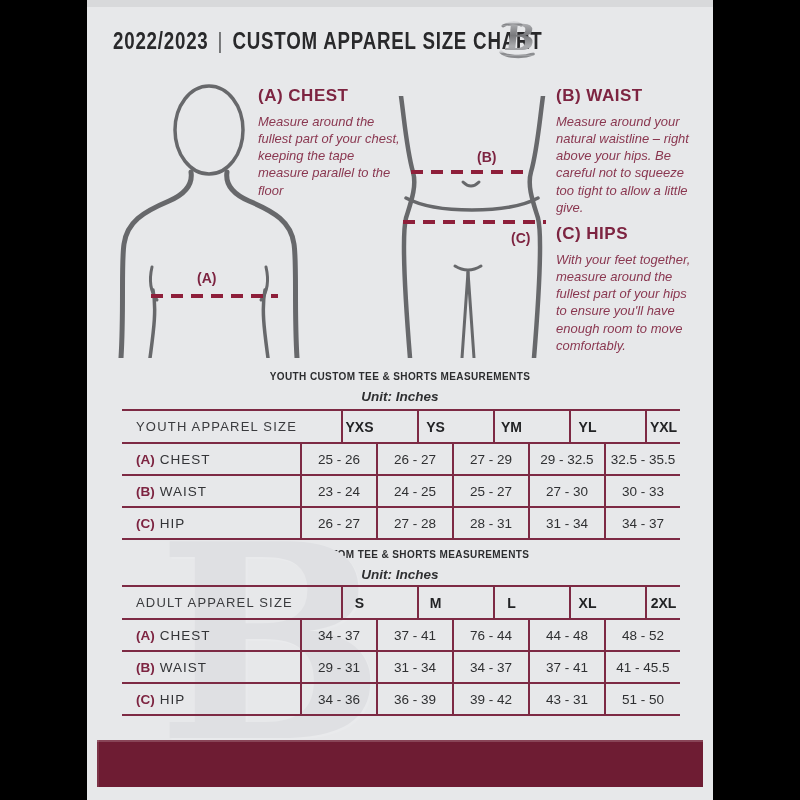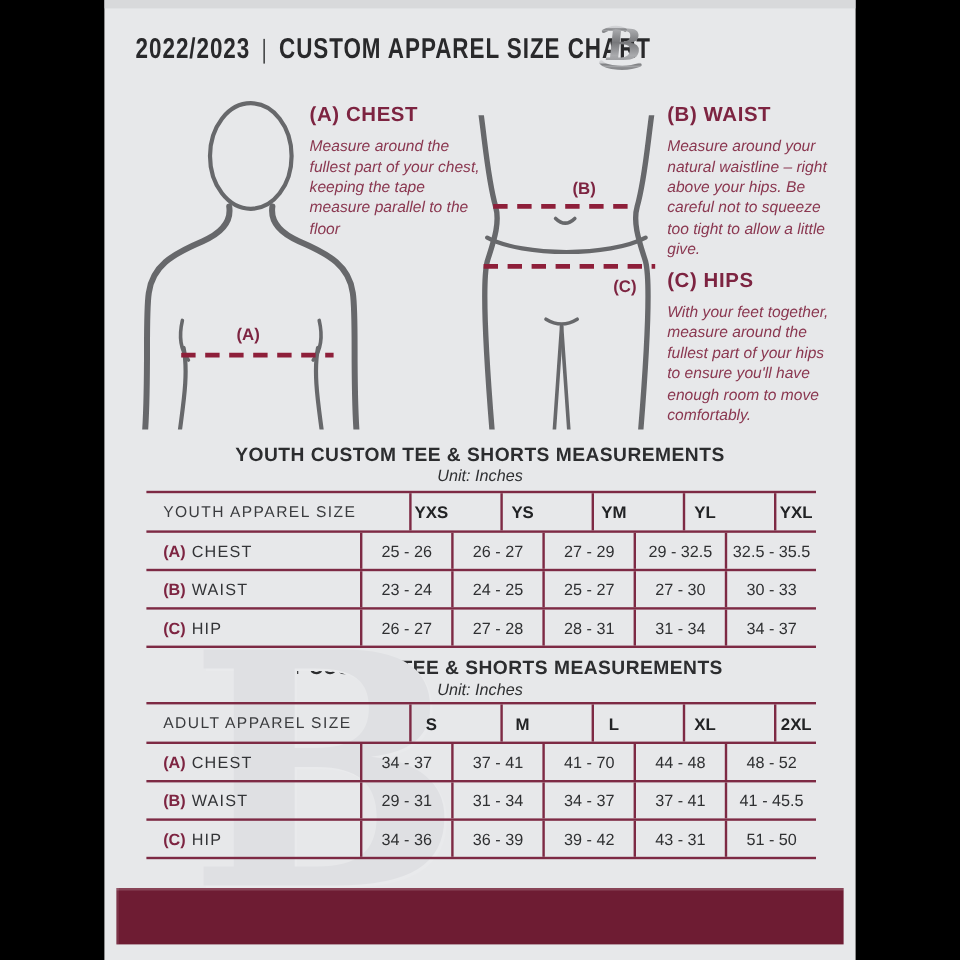--- a/index.html
+++ b/index.html
@@ -36,7 +36,7 @@
 
   
   .section-title { position:absolute; width:626px; left:0; text-align:center;
-    font-weight:700; font-size:16px; color:#2c2d2f; letter-spacing:0.4px; }
+    font-weight:700; font-size:10px; color:#2c2d2f; letter-spacing:0.4px; }
   .section-unit { position:absolute; width:626px; left:0; text-align:center;
     font-style:italic; font-weight:400; font-size:13.5px; color:#2f3032; }
 

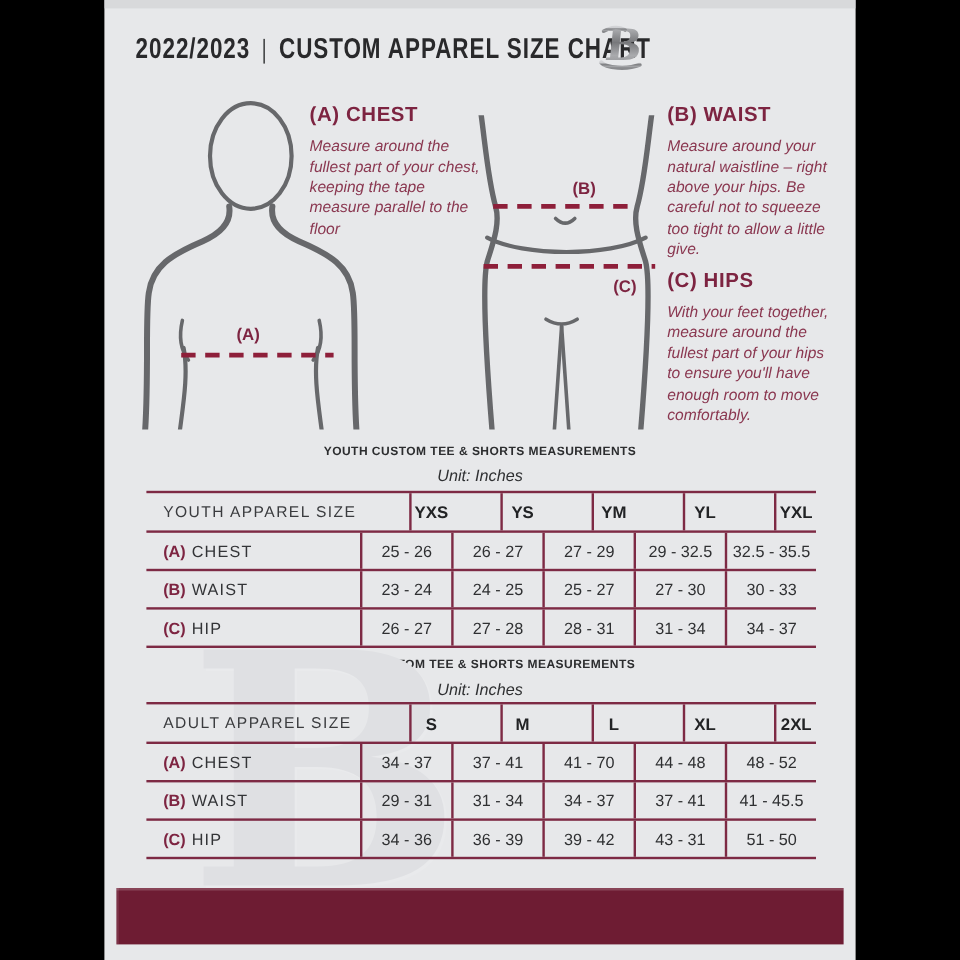--- a/index.html
+++ b/index.html
@@ -38,7 +38,7 @@
   .section-title { position:absolute; width:626px; left:0; text-align:center;
     font-weight:700; font-size:10px; color:#2c2d2f; letter-spacing:0.4px; }
   .section-unit { position:absolute; width:626px; left:0; text-align:center;
-    font-style:italic; font-weight:400; font-size:13.5px; color:#2f3032; }
+    font-style:italic; font-weight:700; font-size:13.5px; color:#2f3032; }
 
   
   .size-table { position:absolute; left:35px; width:558px; border-top:2px solid #7d2a44; z-index:2; }

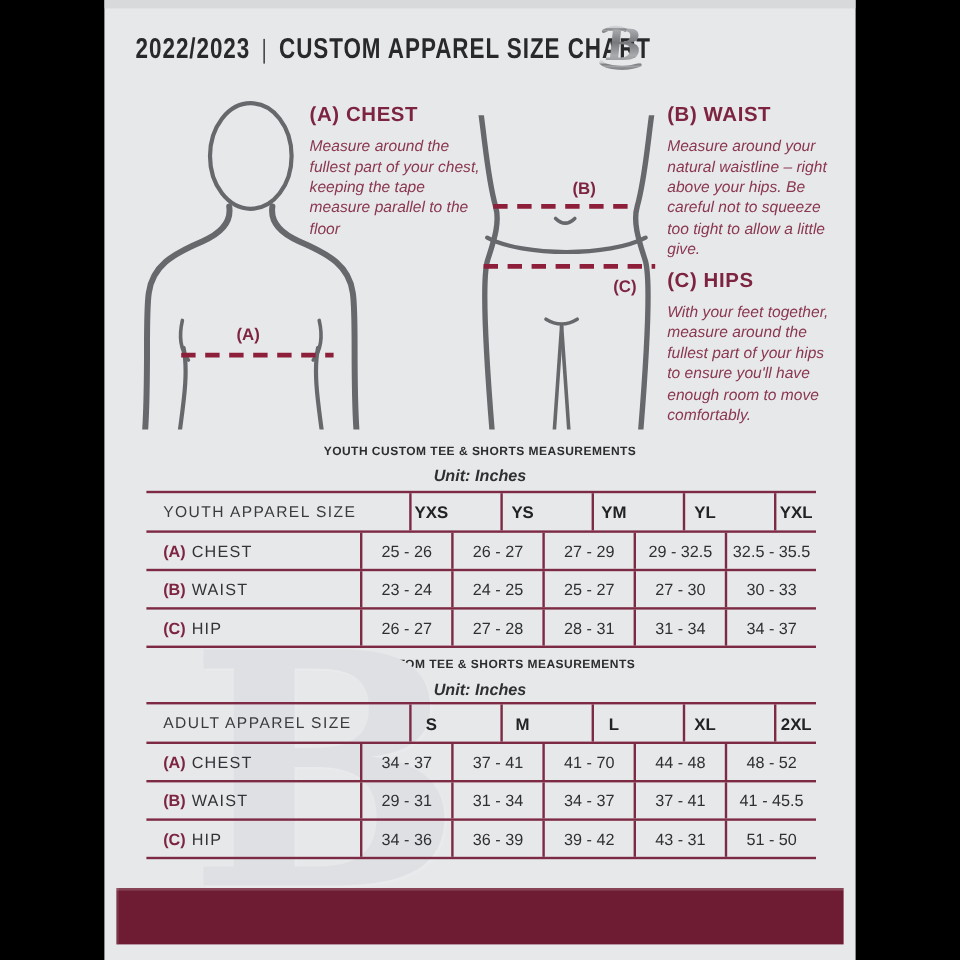--- a/index.html
+++ b/index.html
@@ -210,7 +210,7 @@
       </div>
       <div class="cell val">34 - 37</div>
       <div class="cell val">37 - 41</div>
-      <div class="cell val">41 - 70</div>
+      <div class="cell val">76 - 44</div>
       <div class="cell val">44 - 48</div>
       <div class="cell val">48 - 52</div>
     </div>

